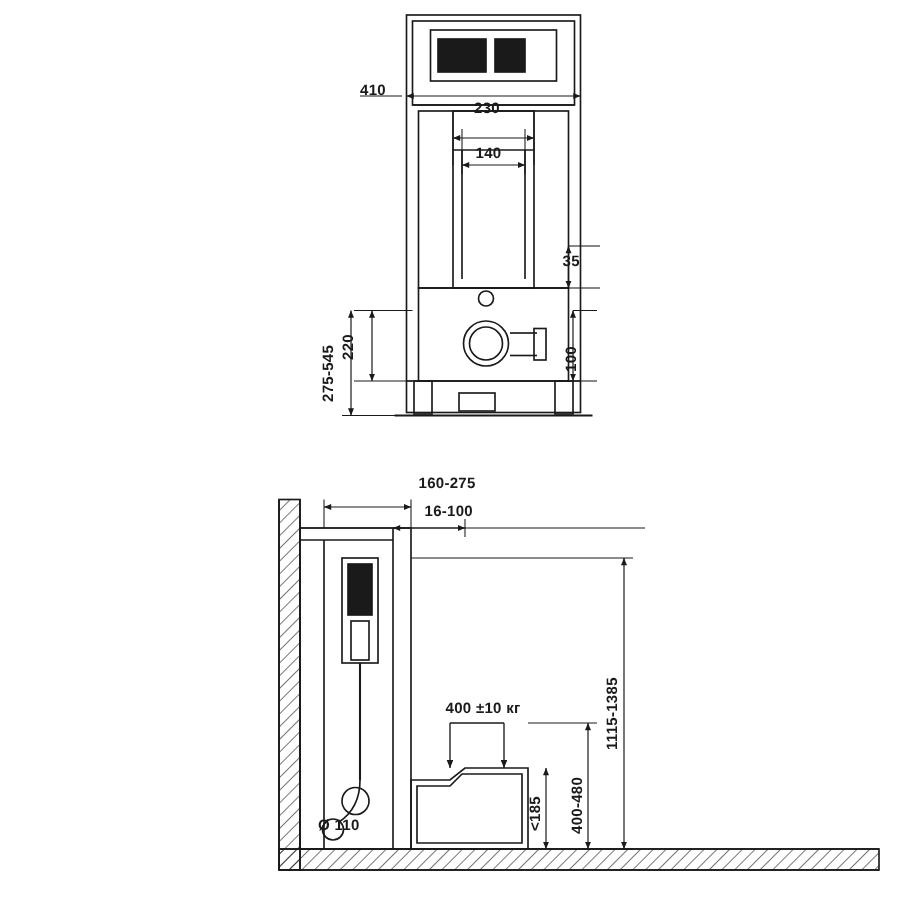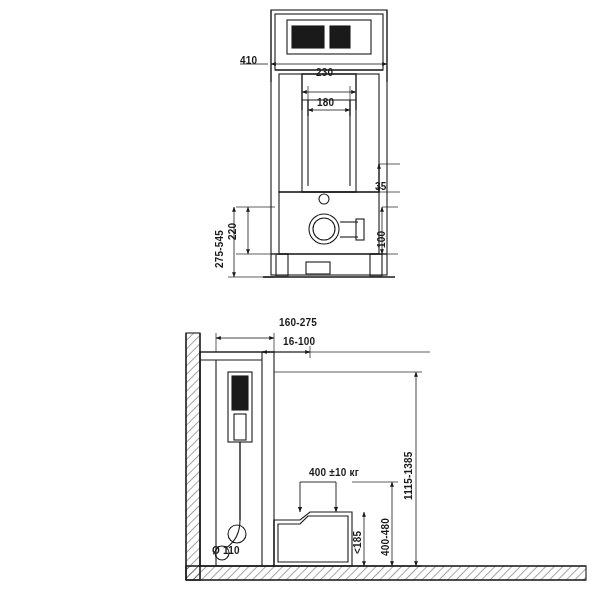--- a/index.html
+++ b/index.html
@@ -174,7 +174,7 @@
 
   <div class="dim-label" style="left:240px; top:56px;">410</div>
   <div class="dim-label" style="left:316px; top:68px;">230</div>
-  <div class="dim-label" style="left:317px; top:98px;">180</div>
+  <div class="dim-label" style="left:317px; top:98px;">140</div>
   <div class="dim-label" style="left:375px; top:170px;margin-top:12px;">35</div>
 
   <div class="dim-label vert" style="left:228px; top:240px; transform:rotate(-90deg);">220</div>

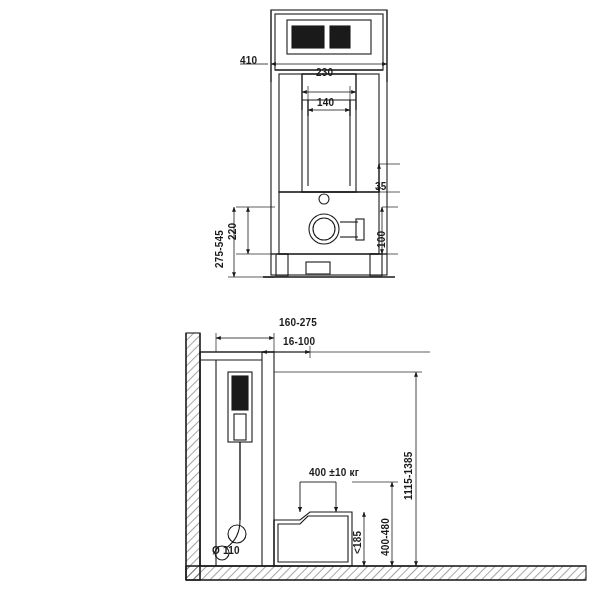--- a/index.html
+++ b/index.html
@@ -175,7 +175,7 @@
   <div class="dim-label" style="left:240px; top:56px;">410</div>
   <div class="dim-label" style="left:316px; top:68px;">230</div>
   <div class="dim-label" style="left:317px; top:98px;">140</div>
-  <div class="dim-label" style="left:375px; top:170px;margin-top:12px;">35</div>
+  <div class="dim-label" style="left:375px; top:170px;">35</div>
 
   <div class="dim-label vert" style="left:228px; top:240px; transform:rotate(-90deg);">220</div>
   <div class="dim-label vert" style="left:377px; top:248px; transform:rotate(-90deg);">100</div>

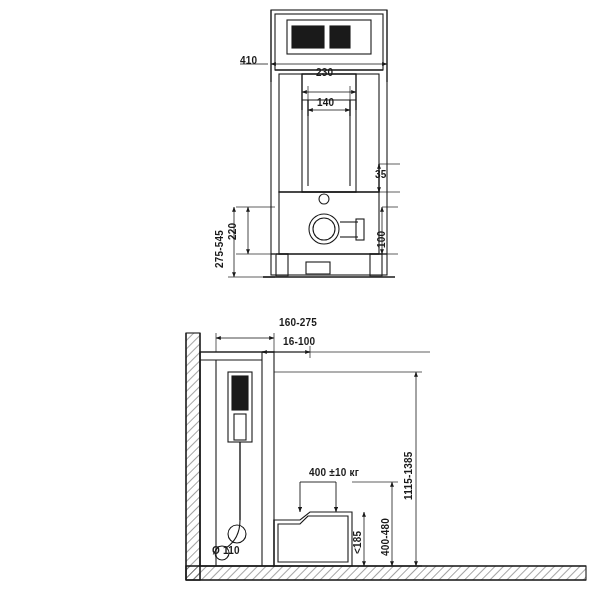--- a/index.html
+++ b/index.html
@@ -183,7 +183,7 @@
 
   <div class="dim-label" style="left:279px; top:318px;">160-275</div>
   <div class="dim-label" style="left:283px; top:337px;">16-100</div>
-  <div class="dim-label" style="left:309px; top:468px;">400 ±10 кг</div>
+  <div class="dim-label" style="left:297px; top:468px;">400 ±10 кг</div>
 
   <div class="dim-label vert" style="left:404px; top:500px; transform:rotate(-90deg);">1115-1385</div>
   <div class="dim-label vert" style="left:381px; top:556px; transform:rotate(-90deg);">400-480</div>

